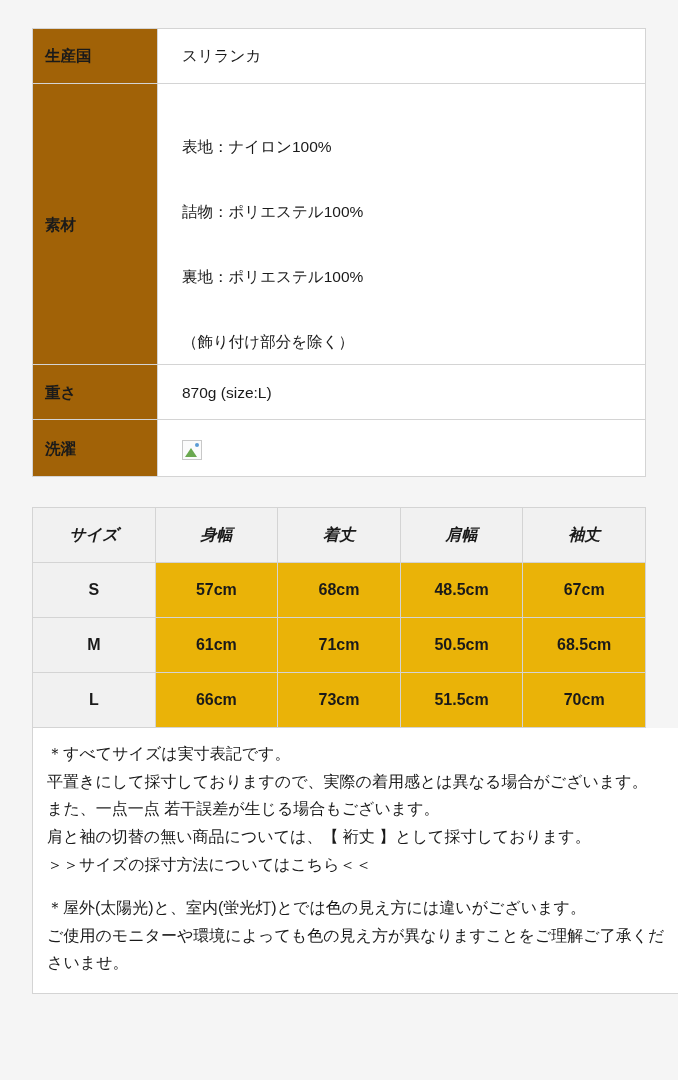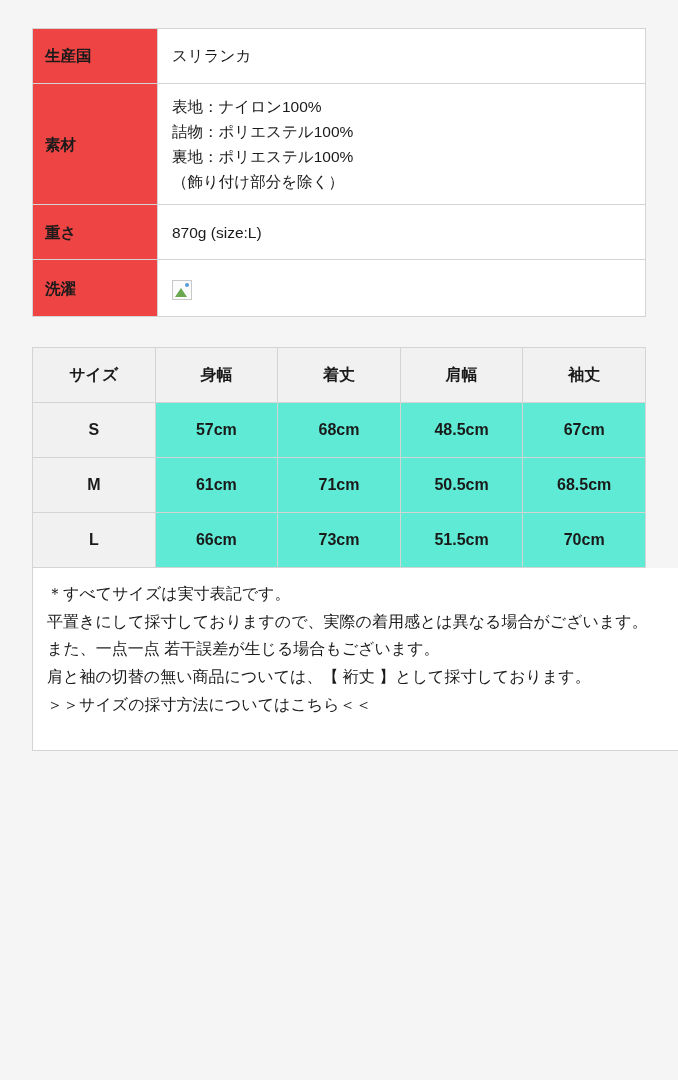--- a/index.html
+++ b/index.html
@@ -39,7 +39,7 @@
   }
   table.spec th {
     width: 100px;
-    background: #ef4444;
+    background: #a16207;
     font-weight: bold;
     padding: 10px 12px;
     word-break: break-all;

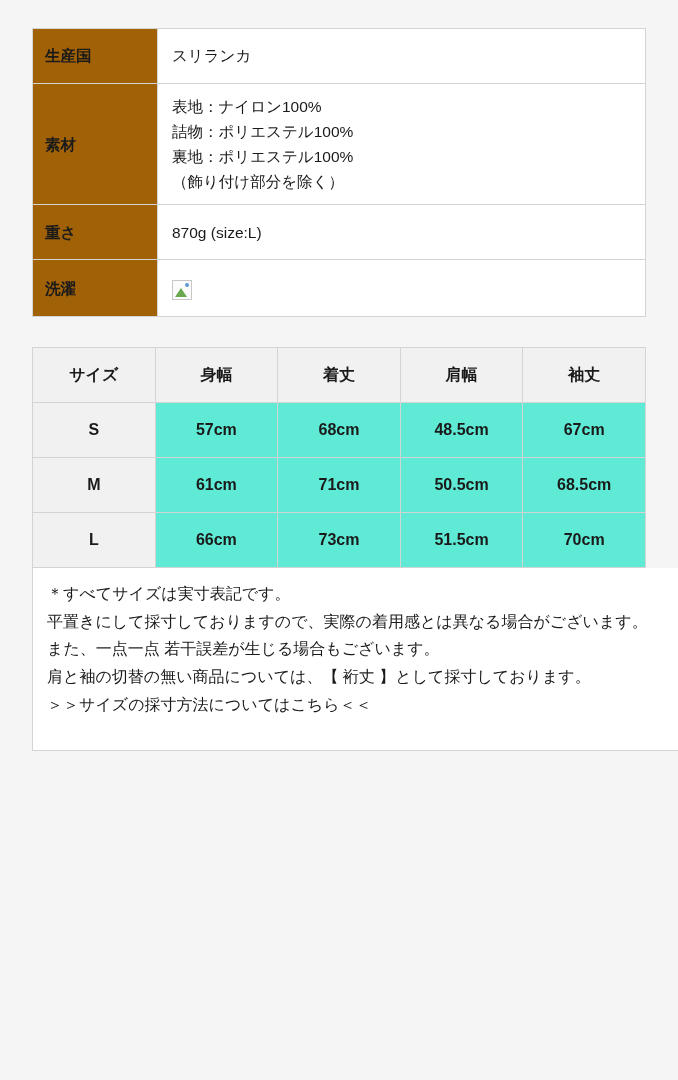--- a/index.html
+++ b/index.html
@@ -45,7 +45,7 @@
     word-break: break-all;
   }
   table.spec td {
-    padding: 10px 14px;
+    padding: 10px 24px;
     font-weight: normal;
   }
   .mat-line { display: block; white-space: pre; }

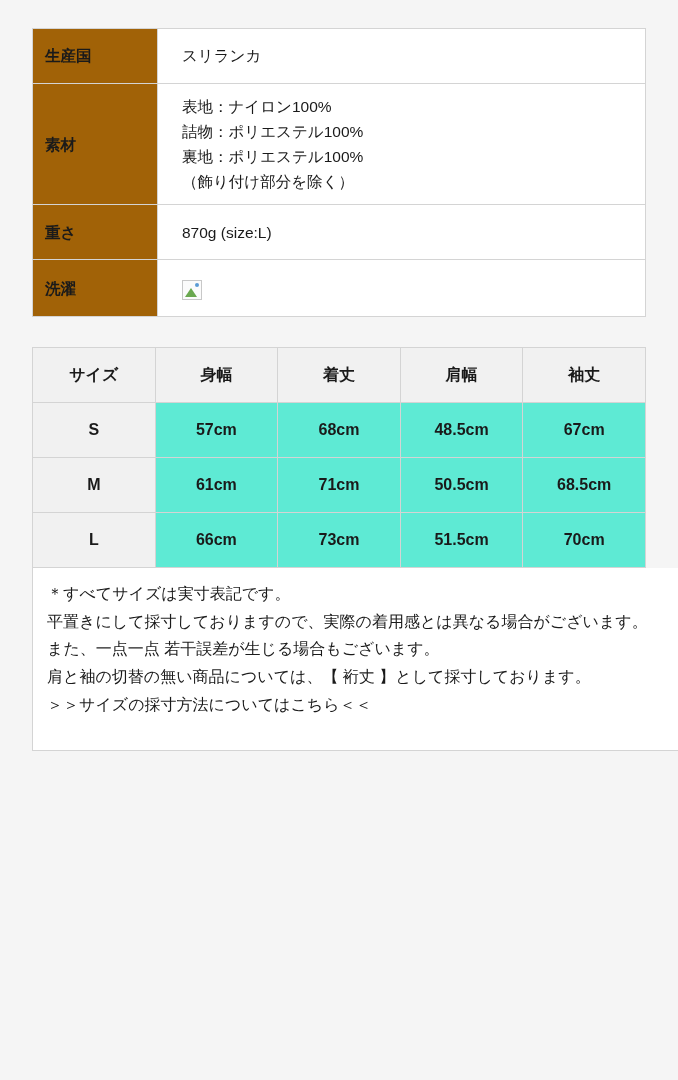--- a/index.html
+++ b/index.html
@@ -48,7 +48,7 @@
     padding: 10px 24px;
     font-weight: normal;
   }
-  .mat-line { display: block; white-space: pre; }
+  .mat-line { display: block; white-space: pre; margin-top: 40px; }
   .row-country th, .row-country td { height: 34px; }
   .row-weight th, .row-weight td { height: 34px; margin-left: 8px; }
   .row-attention th, .row-attention td { height: 58px; }

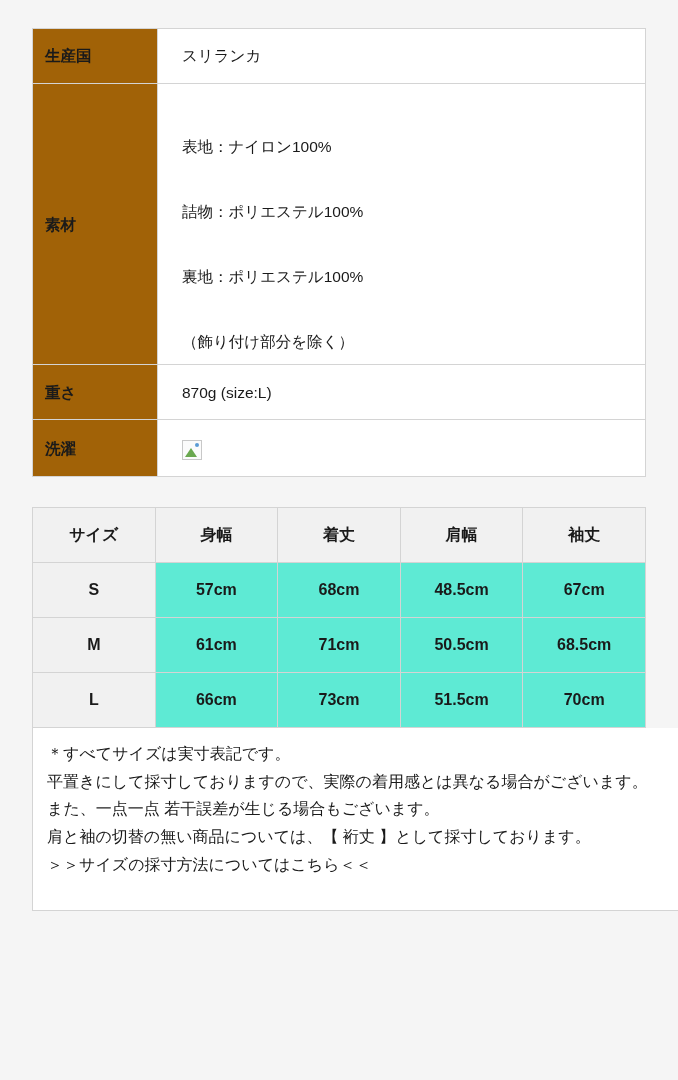--- a/index.html
+++ b/index.html
@@ -102,6 +102,7 @@
   }
   table.size thead th {
     background: #f1f1f1;
+    font-style: italic;
   }
   table.size tbody th {
     background: #f1f1f1;

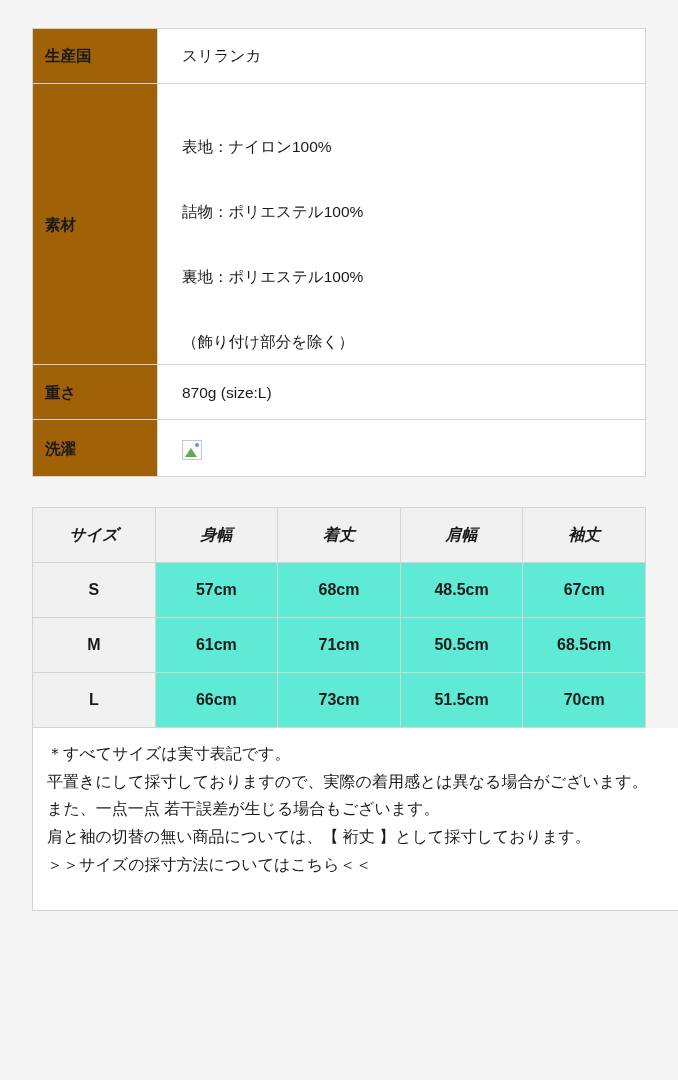--- a/index.html
+++ b/index.html
@@ -109,7 +109,7 @@
     width: 97px;
   }
   table.size tbody td {
-    background: #5eead4;
+    background: #eab308;
   }
 
   

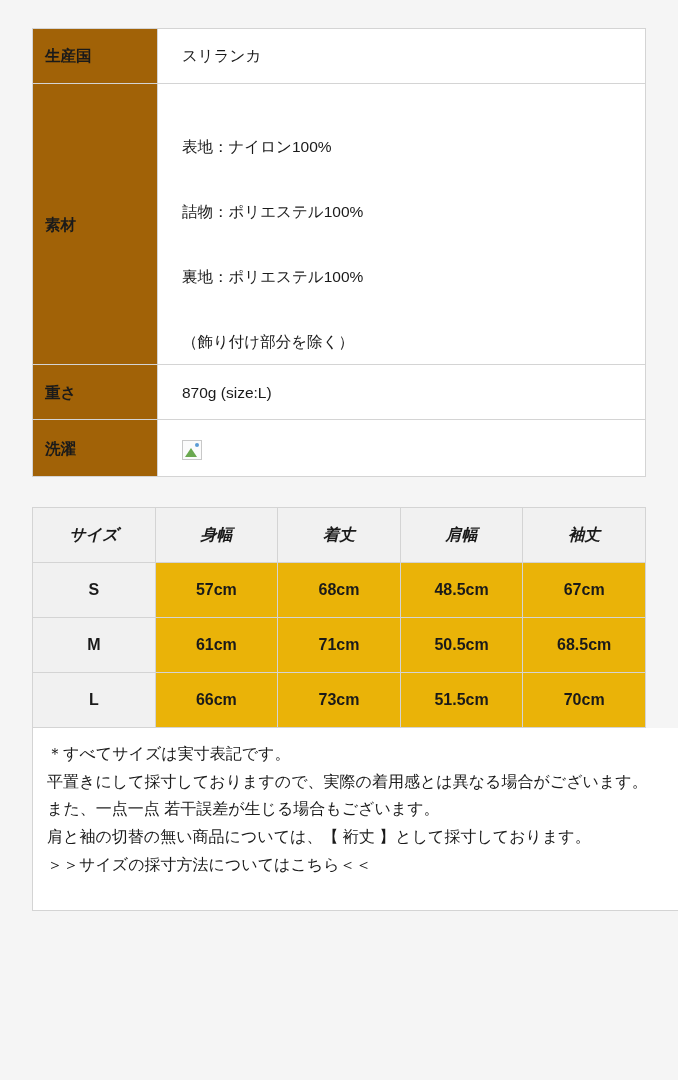--- a/index.html
+++ b/index.html
@@ -206,6 +206,8 @@
 肩と袖の切替の無い商品については、【 裄丈 】として採寸しております。
 ＞＞サイズの採寸方法についてはこちら＜＜</p>
     <div class="gap"></div>
+    <p style="white-space: pre-wrap;">＊屋外(太陽光)と、室内(蛍光灯)とでは色の見え方には違いがございます。
+ご使用のモニターや環境によっても色の見え方が異なりますことをご理解ご了承くださいませ。</p>
   </div>
 
 </div>

